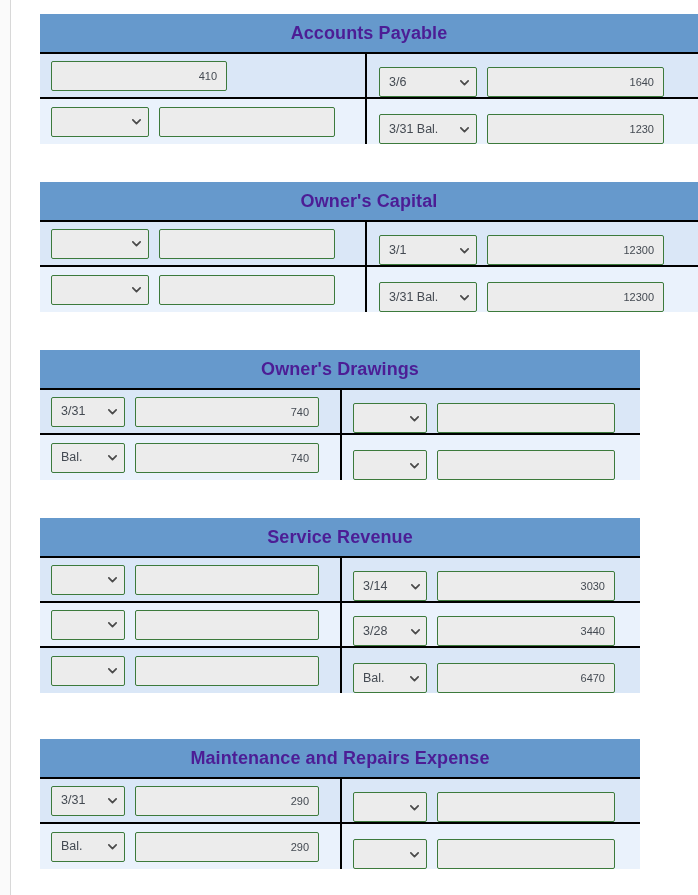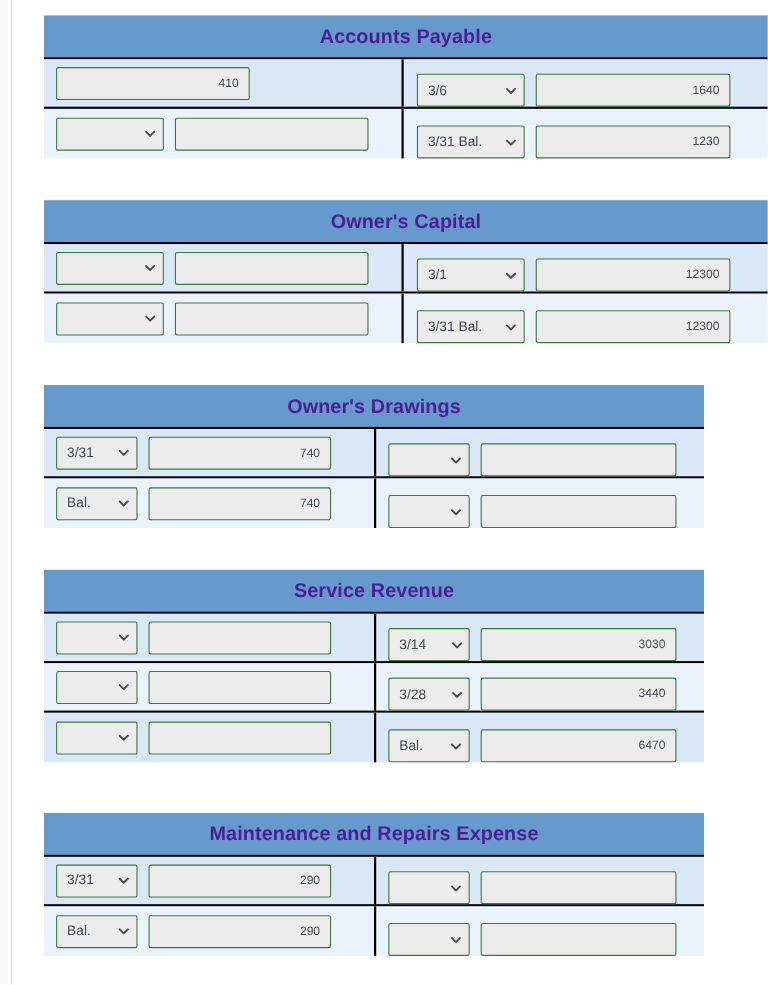--- a/index.html
+++ b/index.html
@@ -61,7 +61,7 @@
   .narrow .t-side.left{width:300px;padding-left:11px;}
   .narrow .t-side.right{width:300px;padding-left:11px;}
   .narrow .sel{width:74px;}
-  .narrow .amt{width:166px;}
+  .narrow .amt{width:184px;}
   .narrow .sel.r{width:74px;gap:19px;}
   .narrow .amt.r{width:178px;}
 

